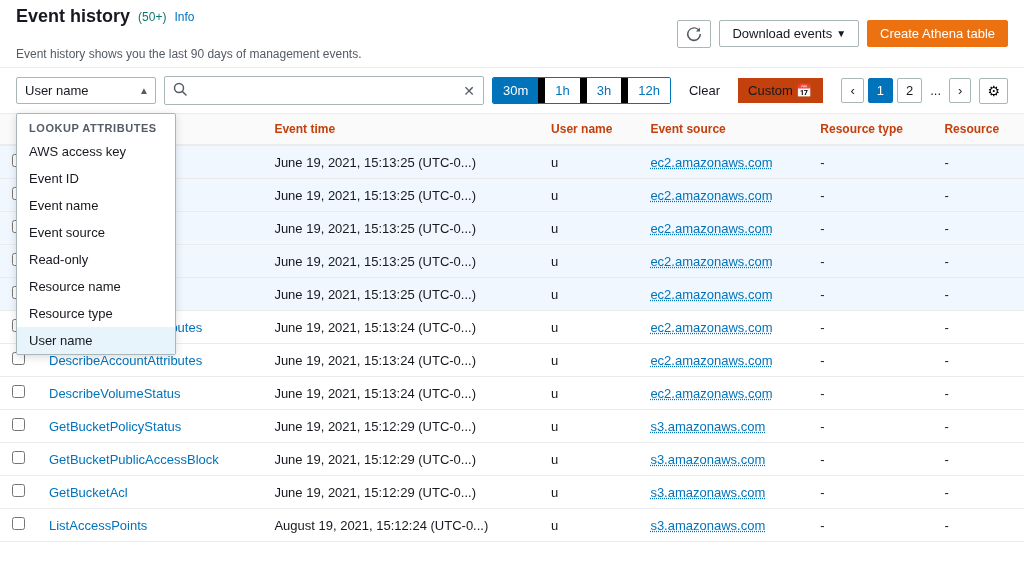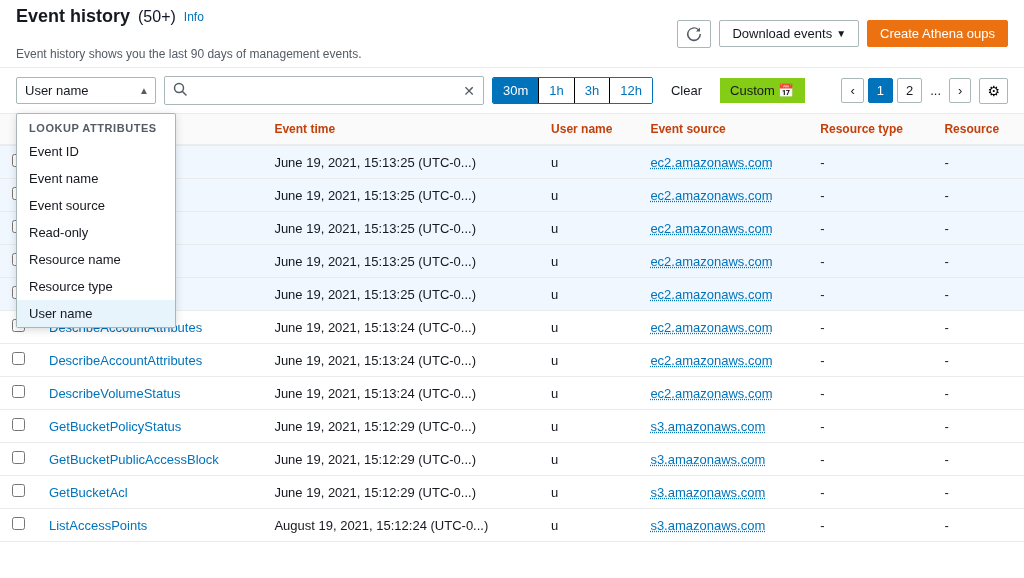--- a/index.html
+++ b/index.html
@@ -28,9 +28,9 @@
     }
 
     .page-title .count {
-      font-size: 16px;
+      font-size: 12px;
       font-weight: 400;
-      color: #0f172a;
+      color: #0f766e;
     }
 
     .page-title .info-link {

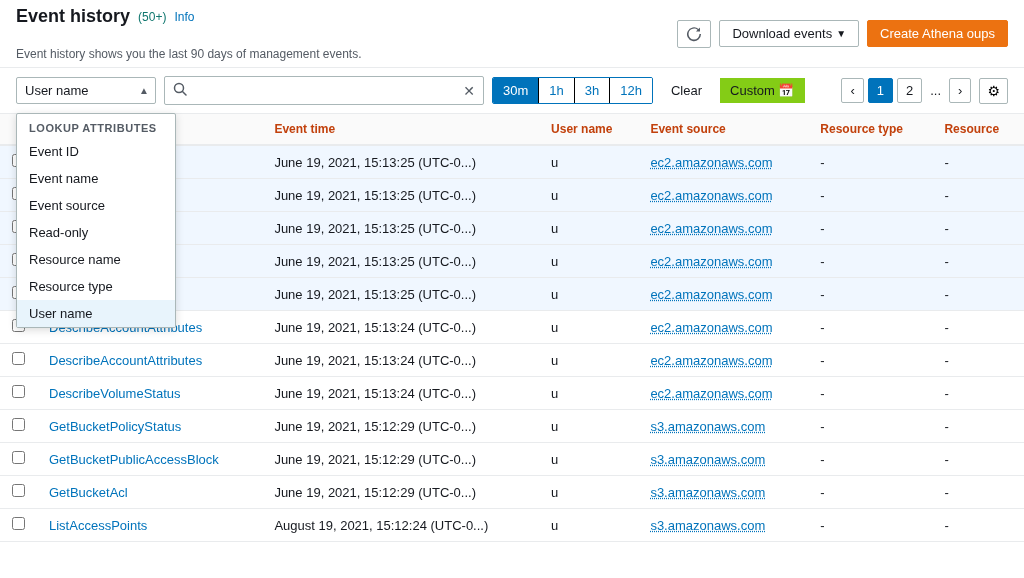--- a/index.html
+++ b/index.html
@@ -332,7 +332,7 @@
       <span style="font-size:10px;">▼</span>
     </button>
     <button class="btn btn-primary">
-      <span>Create Athena oups</span>
+      <span>Create Athena table</span>
     </button>
   </div>
 </div>

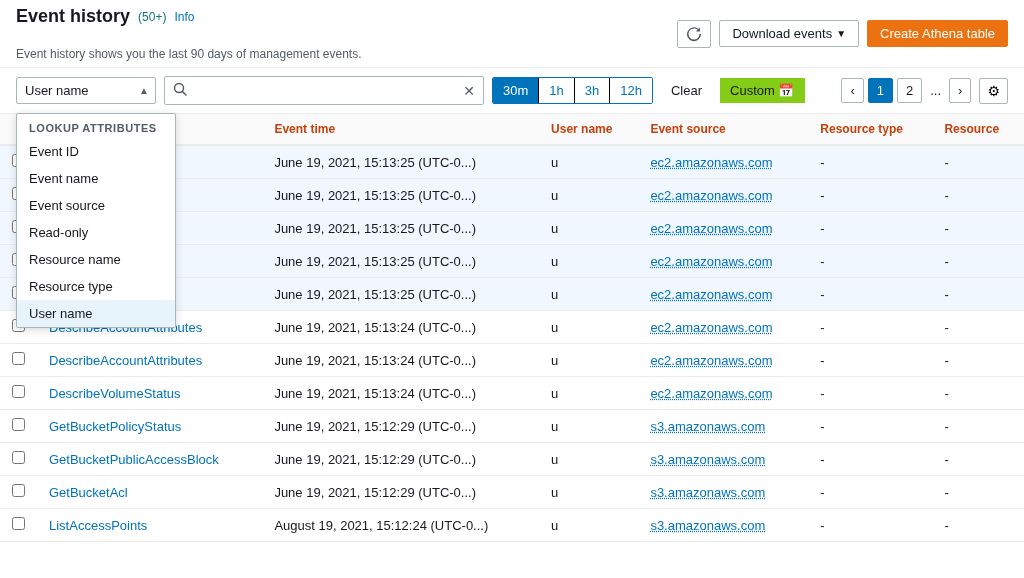--- a/index.html
+++ b/index.html
@@ -161,7 +161,7 @@
       background: #fff;
       color: #0073bb;
       border: none;
-      border-right: 1px solid #000000;
+      border-right: 7px solid #000000;
     }
 
     .time-btn:last-child { border-right: none; }

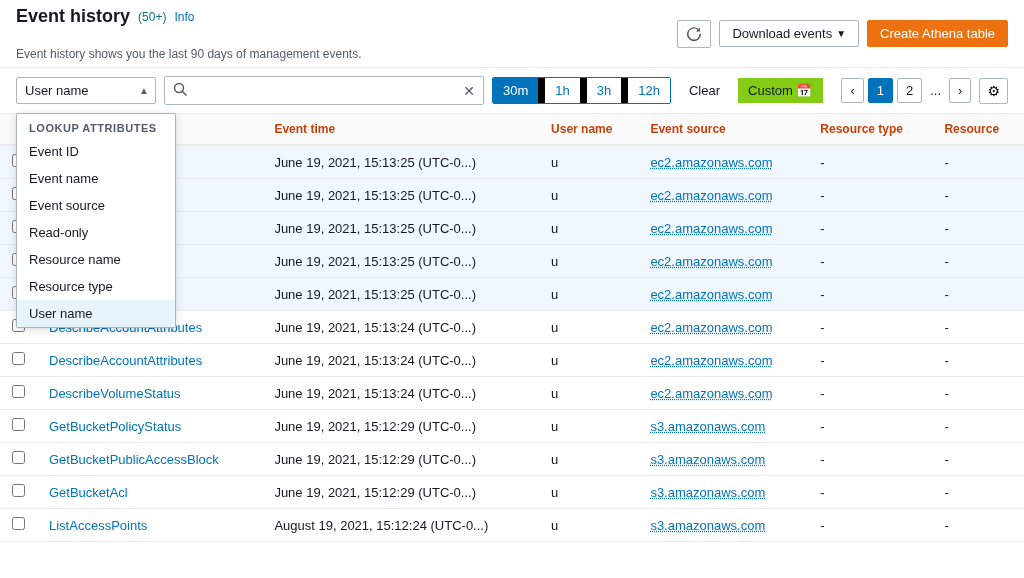--- a/index.html
+++ b/index.html
@@ -187,7 +187,7 @@
       padding: 5px 10px;
       font-size: 13px;
       cursor: pointer;
-      background: #84cc16;
+      background: #c2410c;
       color: #16191f;
       border: none;
     }

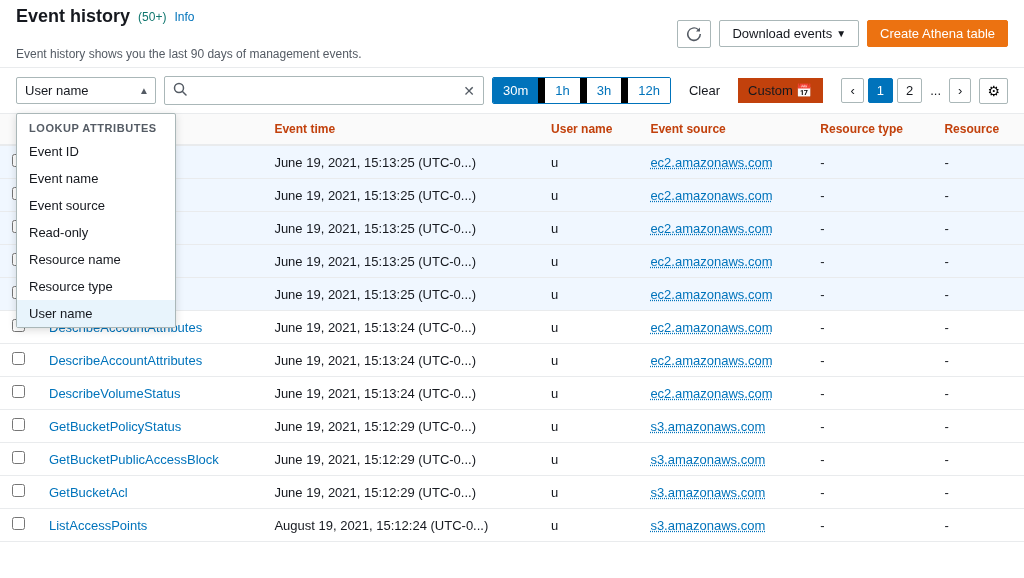--- a/index.html
+++ b/index.html
@@ -380,6 +380,7 @@
 
   <div class="dropdown-menu" id="lookupDropdown">
     <div class="dropdown-header">Lookup attributes</div>
+    <div class="dropdown-item">AWS access key</div>
     <div class="dropdown-item">Event ID</div>
     <div class="dropdown-item">Event name</div>
     <div class="dropdown-item">Event source</div>

